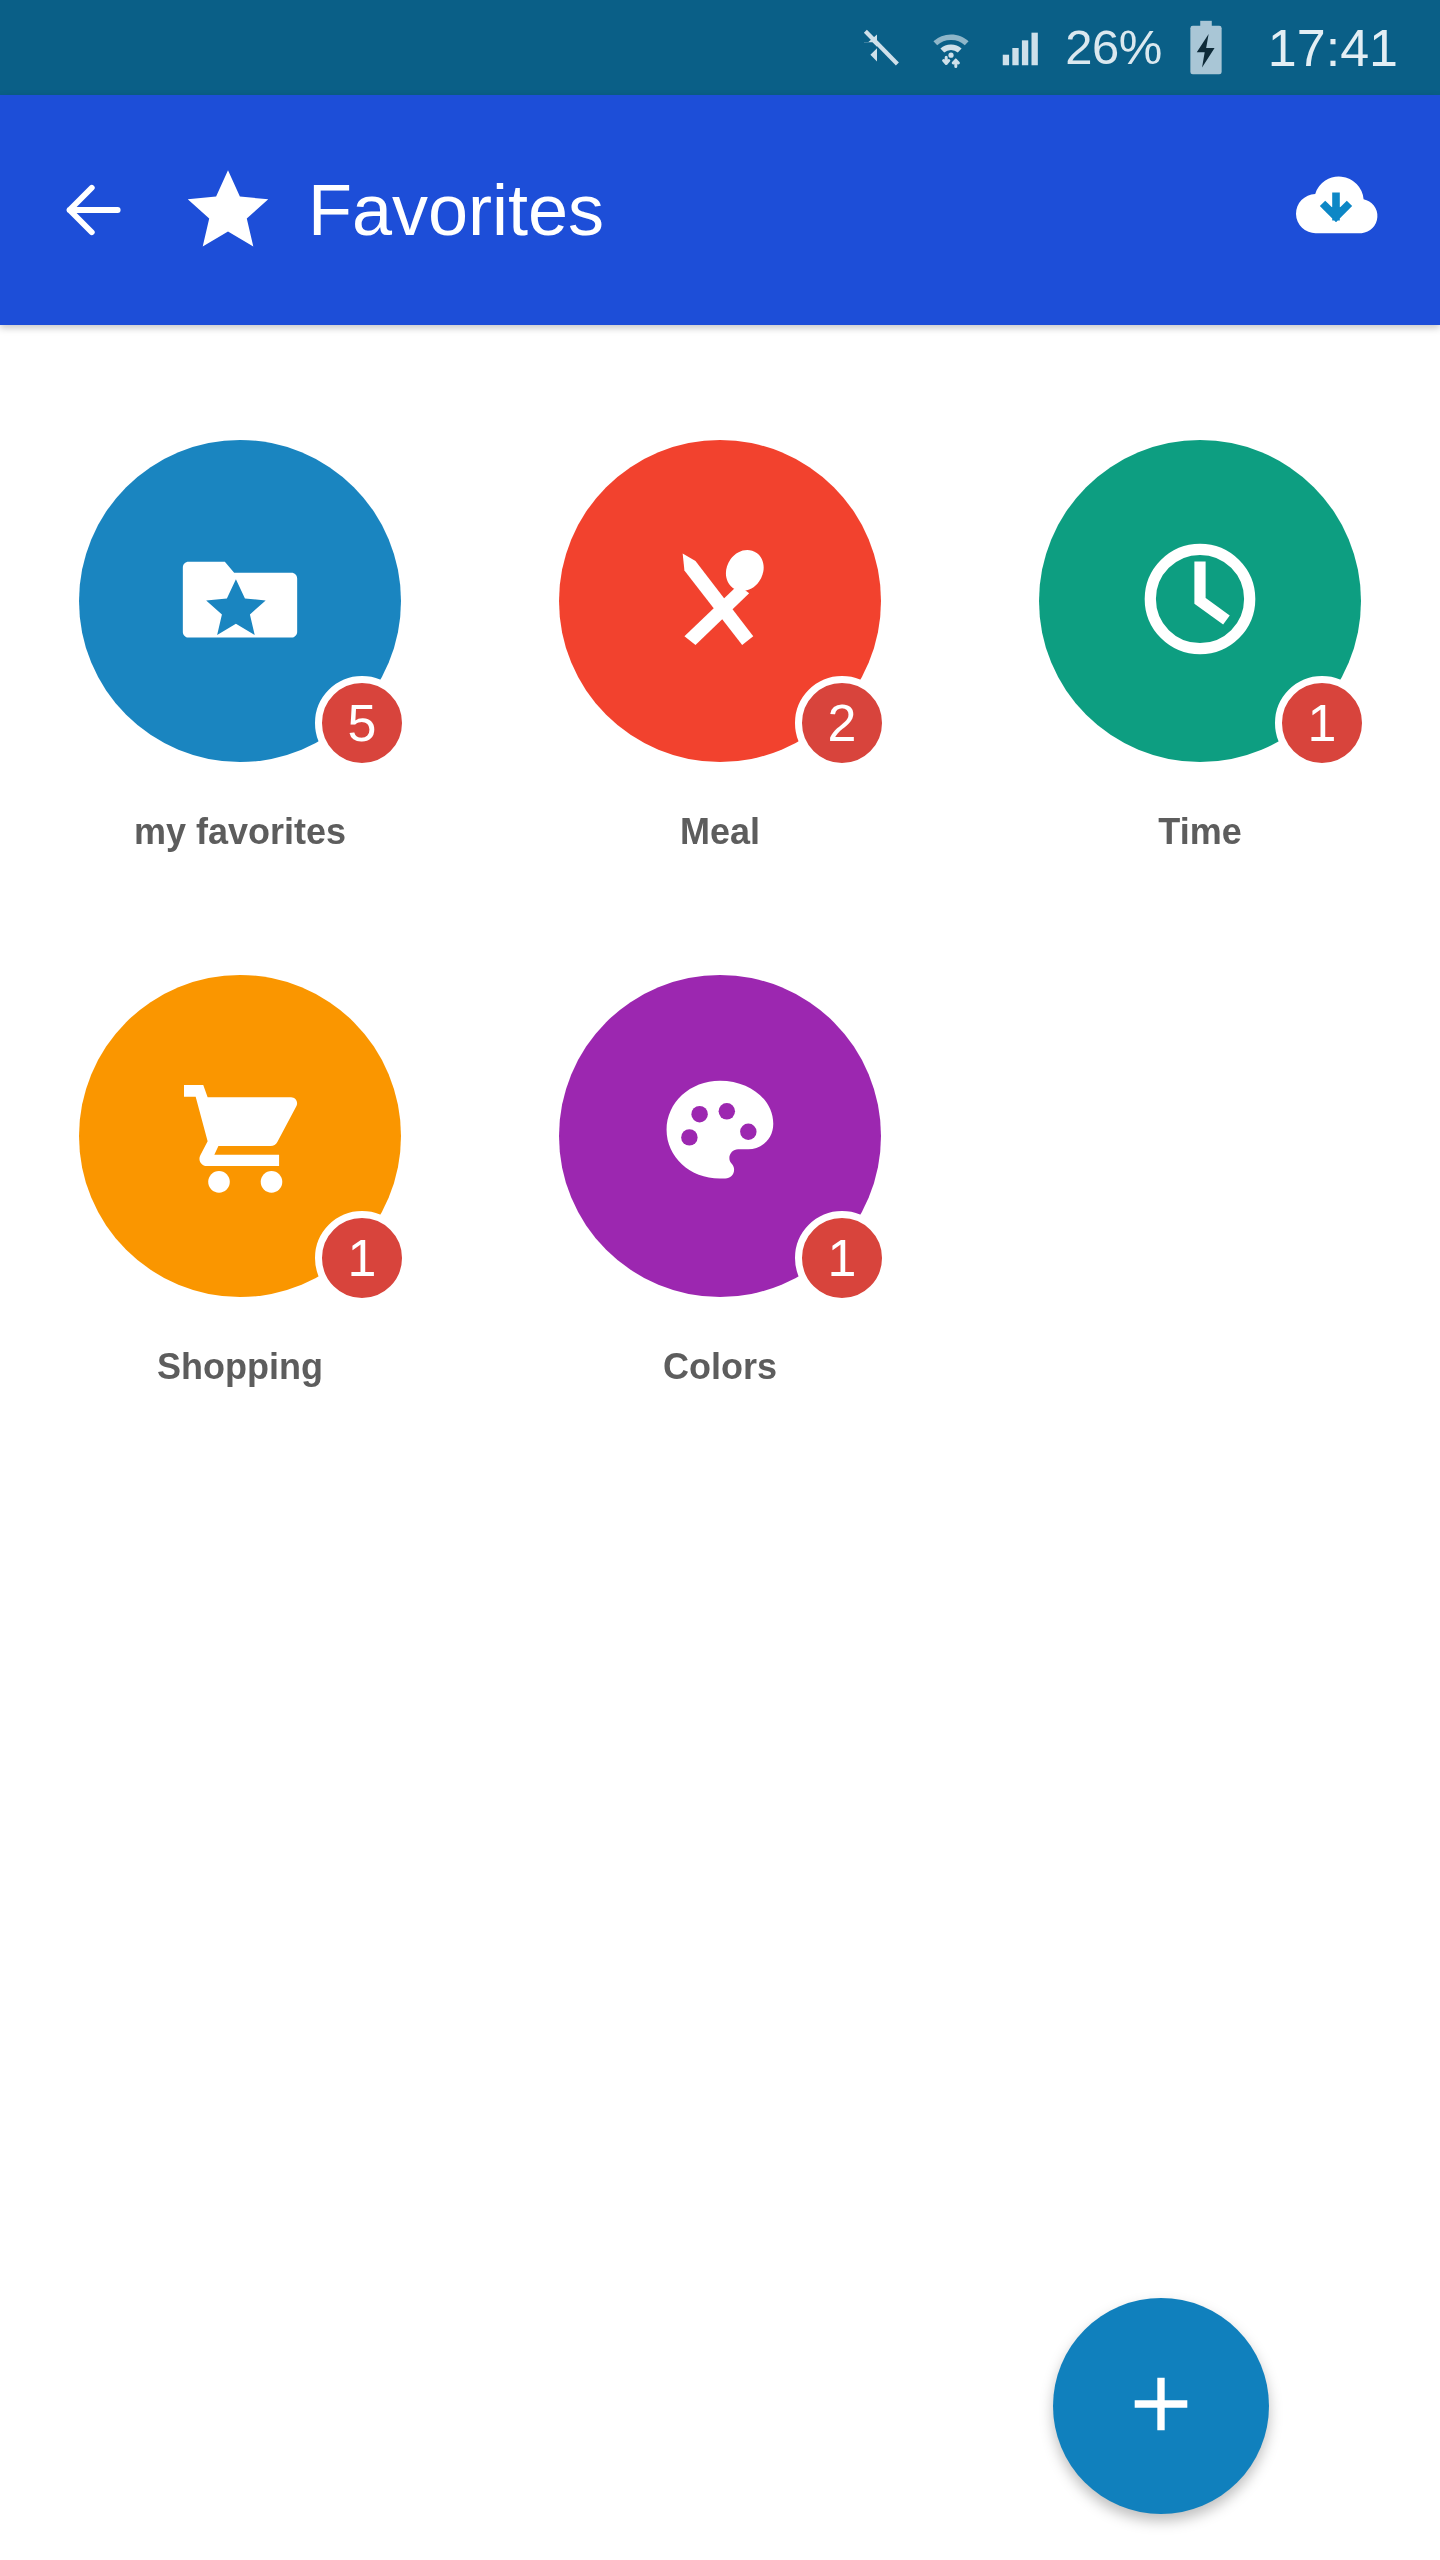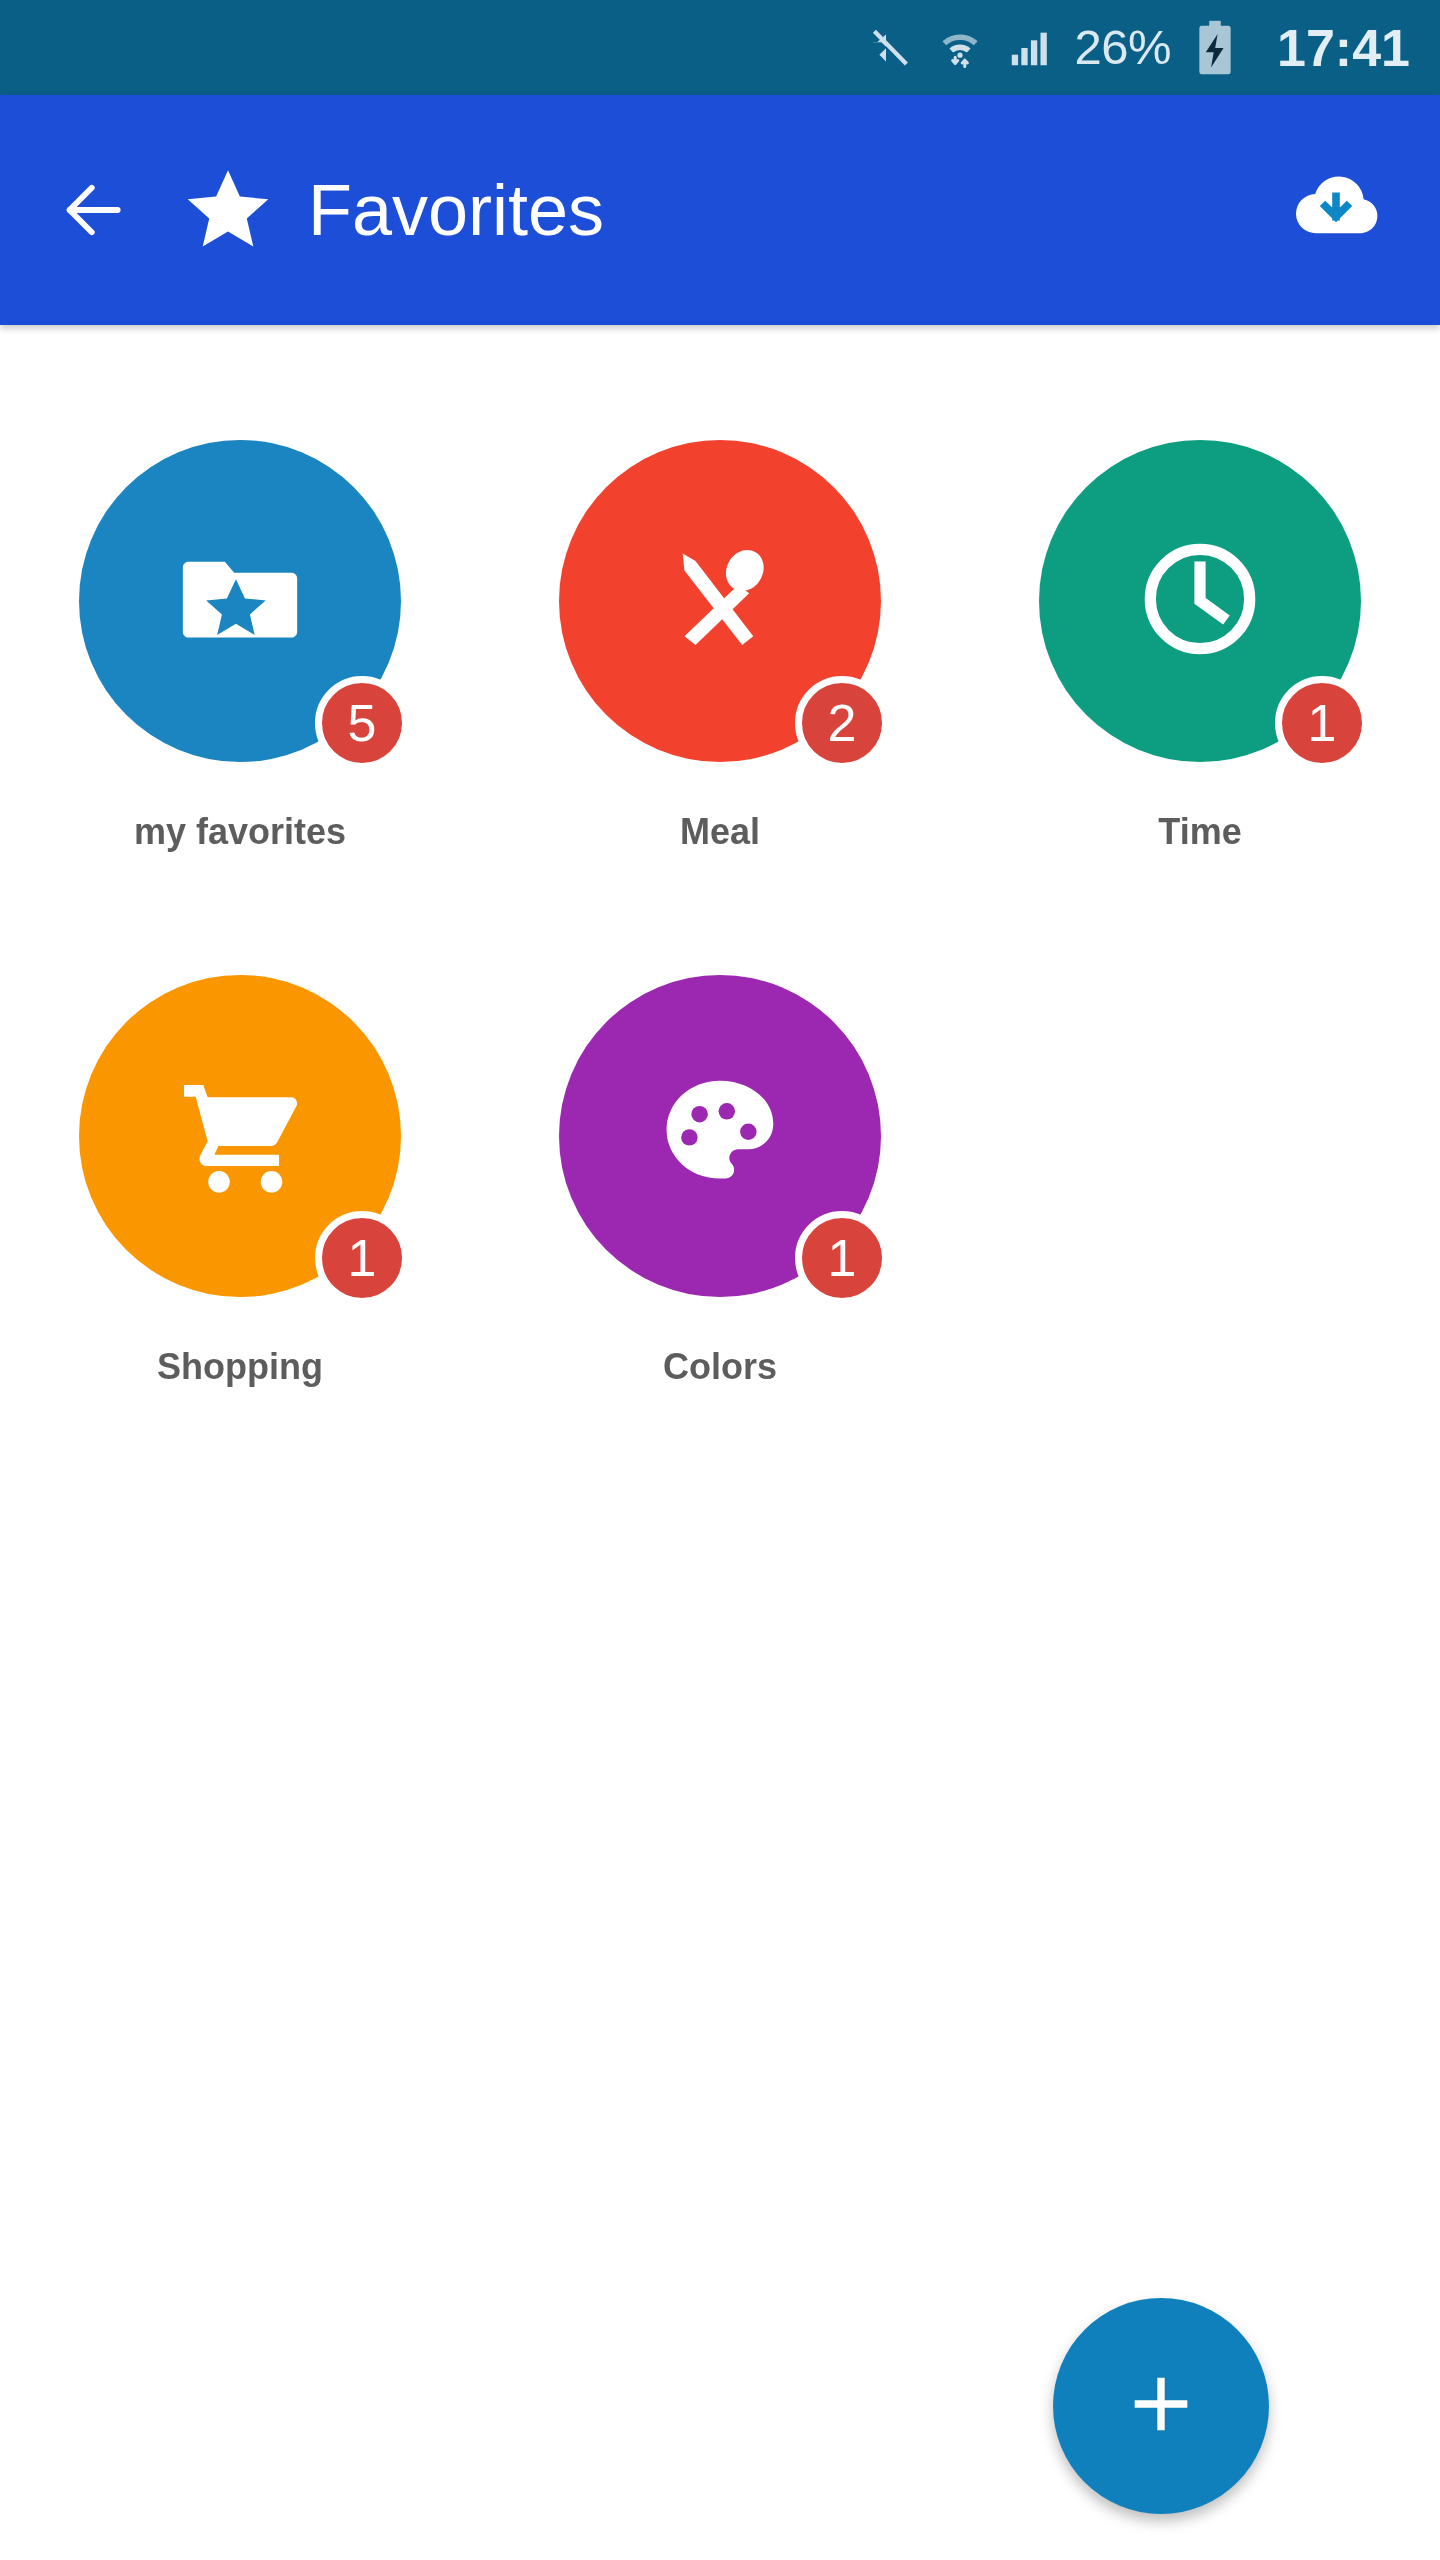--- a/index.html
+++ b/index.html
@@ -17,7 +17,7 @@
     width:1440px; height:95px;
     background:#0a5f87;
     display:flex; align-items:center; justify-content:flex-end;
-    padding-right:30px;
+    padding-right:42px;
   }
   .sb-group{ display:flex; align-items:center; gap:22px; }
   .sb-icon{ display:flex; align-items:center; }

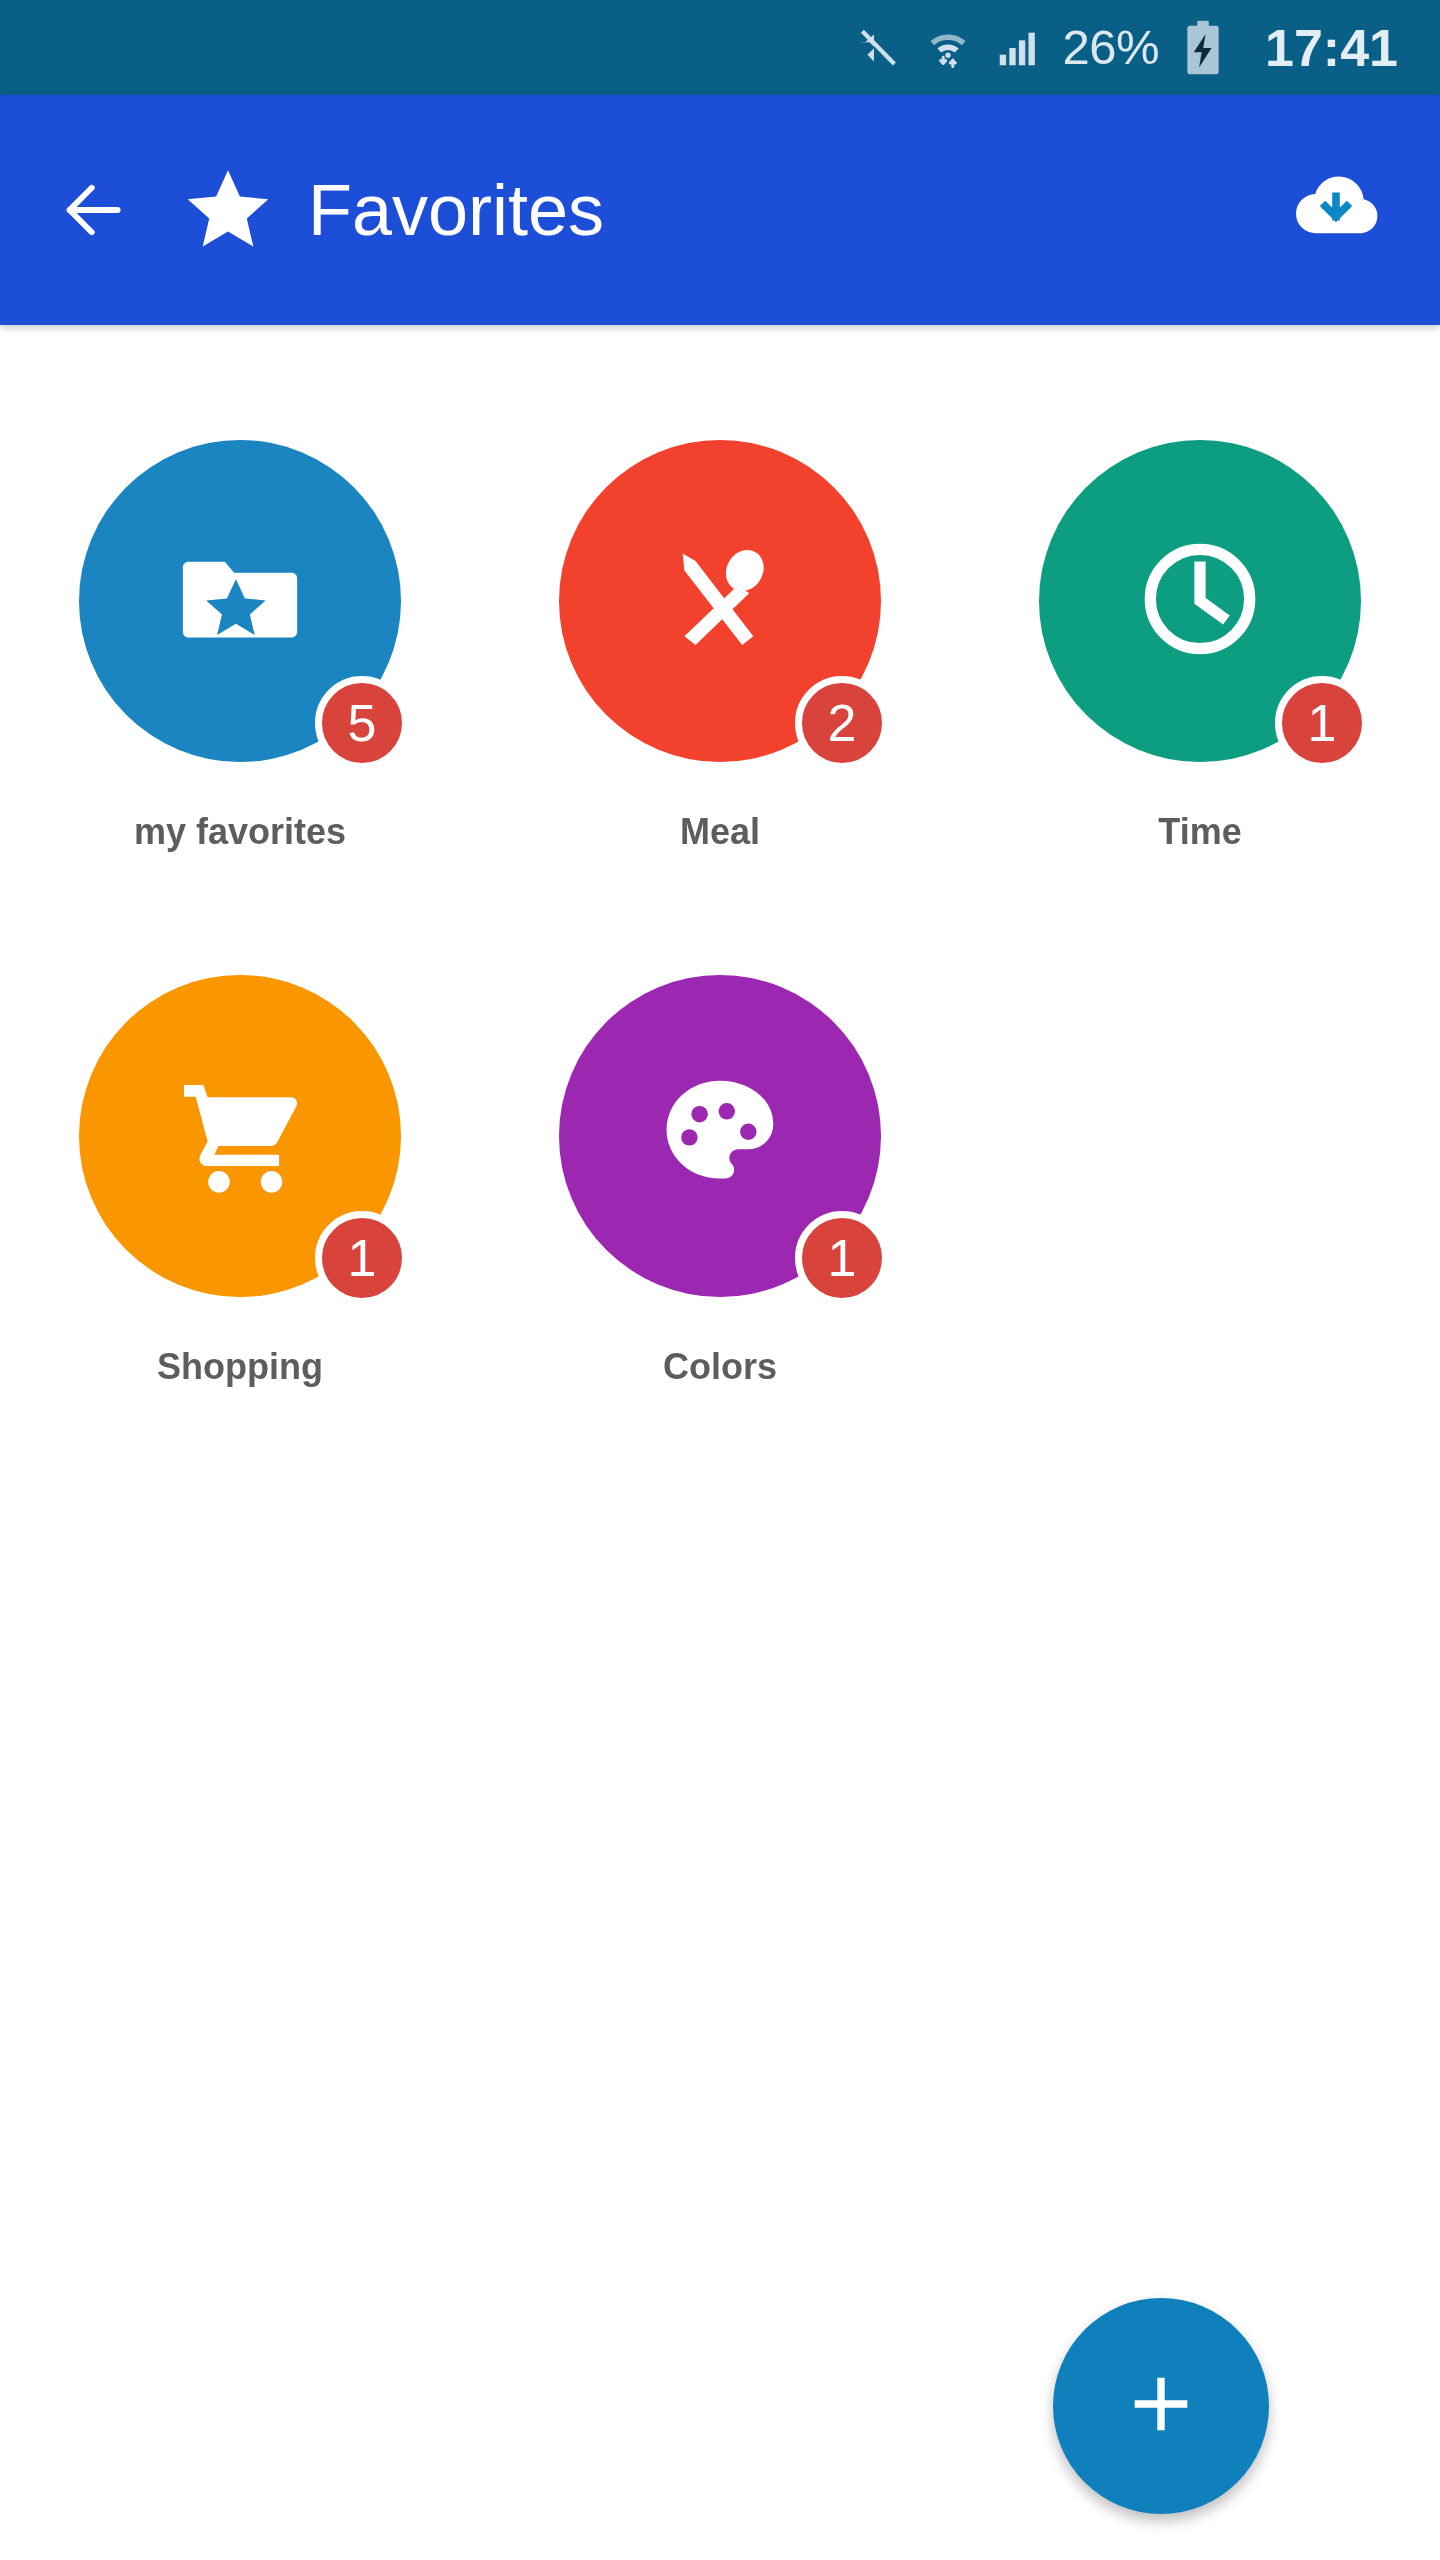--- a/index.html
+++ b/index.html
@@ -26,7 +26,7 @@
     letter-spacing:-0.5px; line-height:1;
   }
   .sb-clock{
-    color:#e3eef4; font-size:52px; font-weight:700;
+    color:#e3eef4; font-size:52px; font-weight:400;
     letter-spacing:0px; line-height:1; margin-left:20px;
   }
   .sb-battery-wrap{ display:flex; align-items:center; margin-left:2px; }

